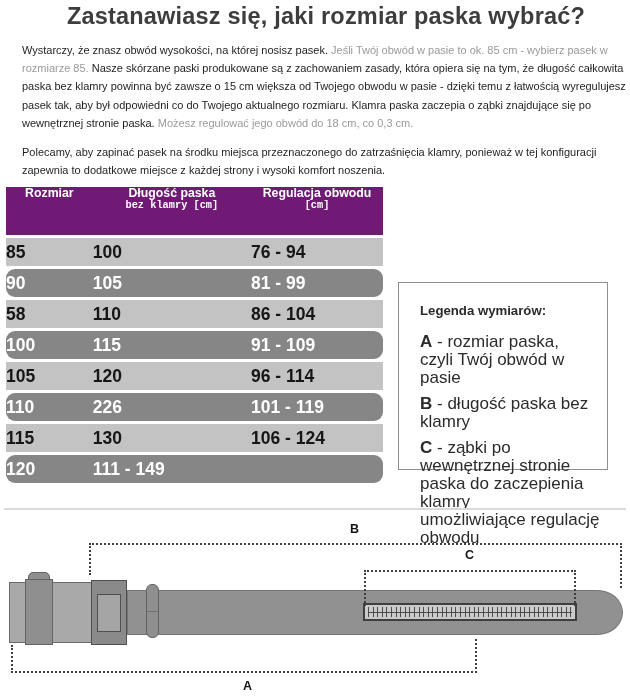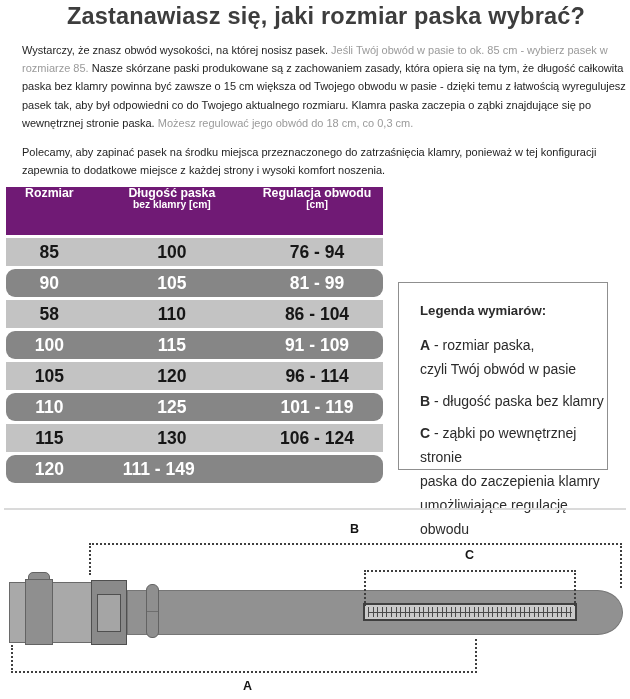--- a/index.html
+++ b/index.html
@@ -26,7 +26,7 @@
   }
   .t-hcell { text-align:center; line-height:12px; }
   .t-hcell .l1 { font-size:12.3px; font-weight:bold; }
-  .t-hcell .l2 { font-size:10.3px; font-weight:bold; }
+  .t-hcell .l2 { font-size:10.3px; font-weight:bold;font-family:Liberation Mono, monospace; }
   .c1 { width:23%; } .c2 { width:42%; } .c3 { width:35%; }
   .t-row {
     display:flex; align-items:center; height:28px; margin-bottom:3px;

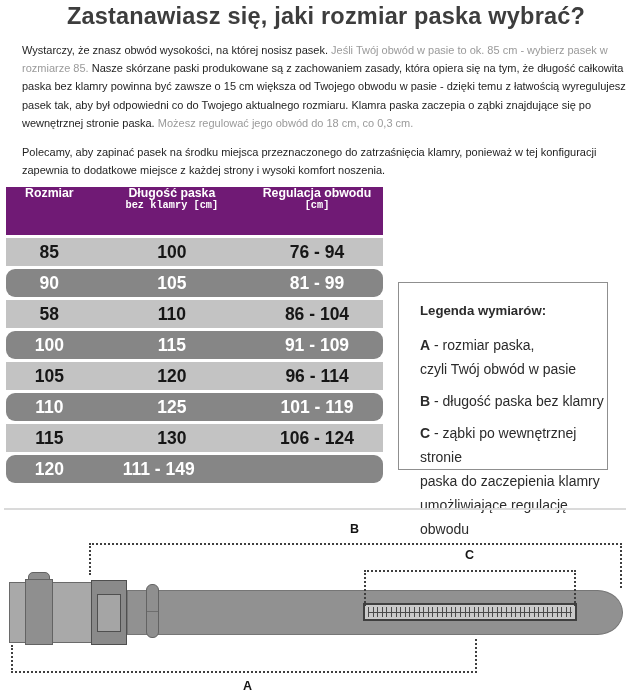--- a/index.html
+++ b/index.html
@@ -34,7 +34,7 @@
   }
   .t-row.light { background:#c3c3c3; color:#161616; }
   .t-row.dark  { background:#868686; color:#ffffff;border-radius:9px; }
-  .t-cell { text-align:center; }
+  .t-cell { }
 
   
   .legend {

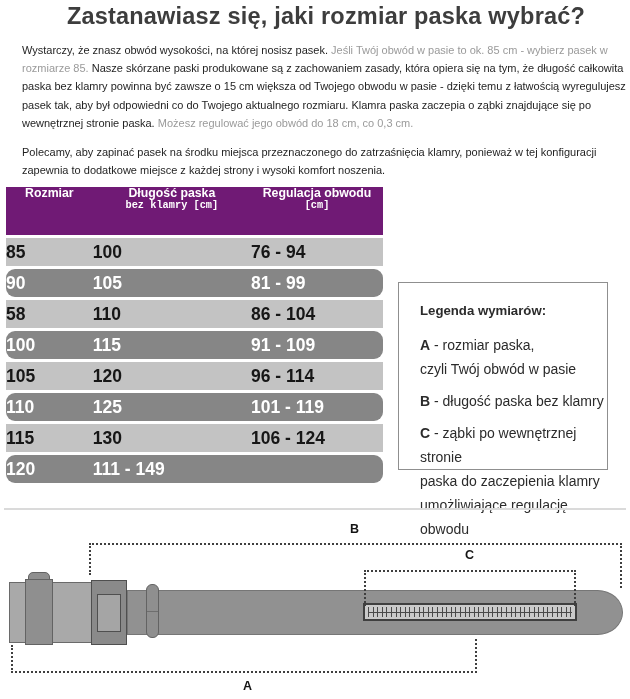--- a/index.html
+++ b/index.html
@@ -43,7 +43,7 @@
     color:#2b2b2b;
   }
   .legend-title { font-size:13.2px; font-weight:bold; margin-bottom:15px; }
-  .legend-item { font-size:14px; line-height:24px; margin-bottom:8px; white-space:pre-line; }
+  .legend-item { font-size:17px; line-height:18px; margin-bottom:8px; white-space:pre-line; }
   .legend-item .key { font-weight:bold; }
 
   

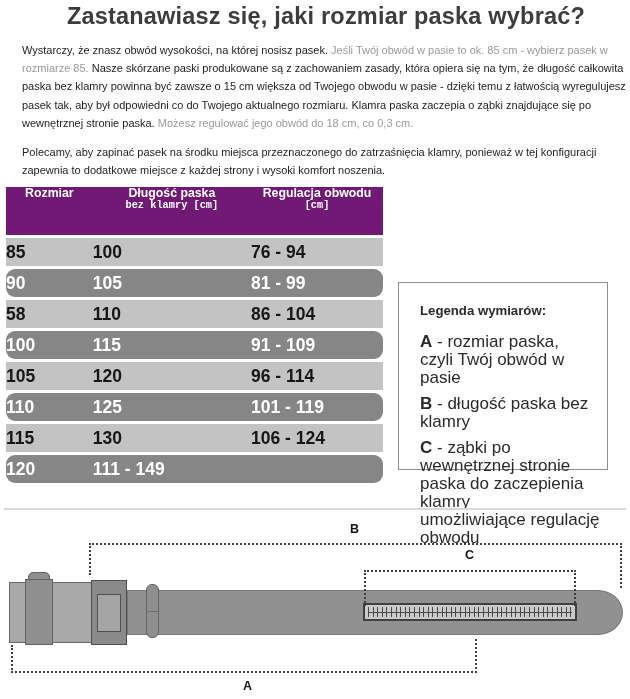--- a/index.html
+++ b/index.html
@@ -157,7 +157,7 @@
     </div>
     <div class="t-row dark">
       <div class="t-cell c1">110</div>
-      <div class="t-cell c2">125</div>
+      <div class="t-cell c2">226</div>
       <div class="t-cell c3">101 - 119</div>
     </div>
     <div class="t-row light">

